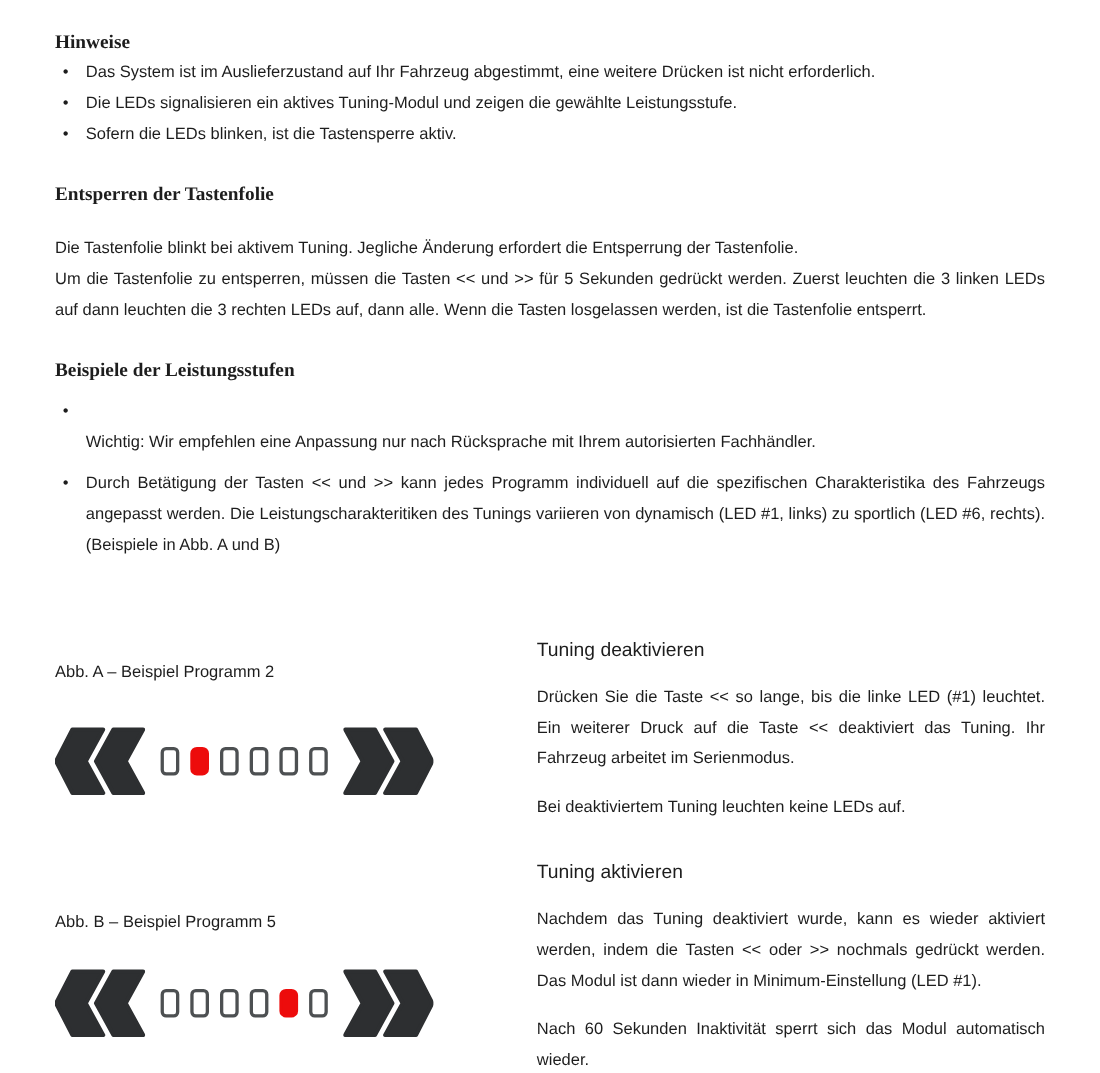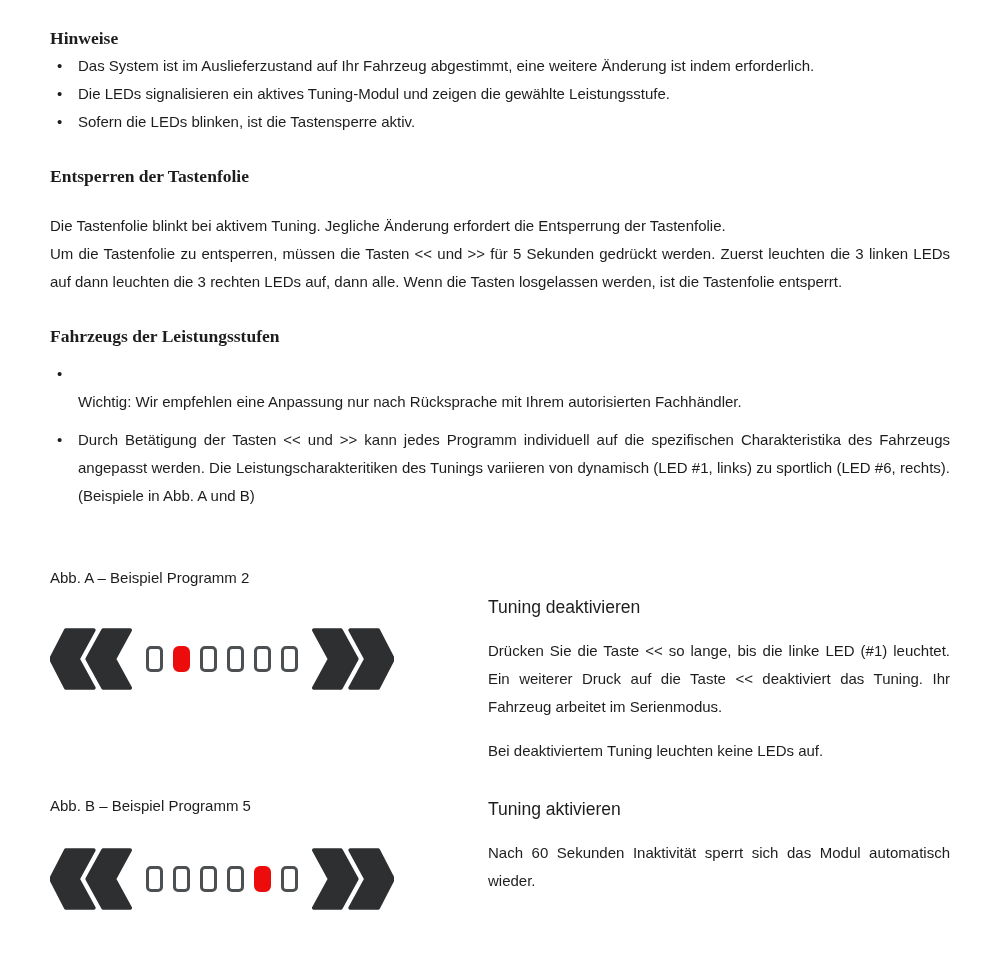--- a/index.html
+++ b/index.html
@@ -67,7 +67,7 @@
   <div class="bullets">
     <div class="brow">
       <span class="bglyph">•</span>
-      <span class="btext"><span>Das System ist im Auslieferzustand auf Ihr Fahrzeug abgestimmt, eine weitere Änderung ist indem erforderlich.</span></span>
+      <span class="btext"><span>Das System ist im Auslieferzustand auf Ihr Fahrzeug abgestimmt, eine weitere Drücken ist nicht erforderlich.</span></span>
     </div>
     <div class="brow">
       <span class="bglyph">•</span>

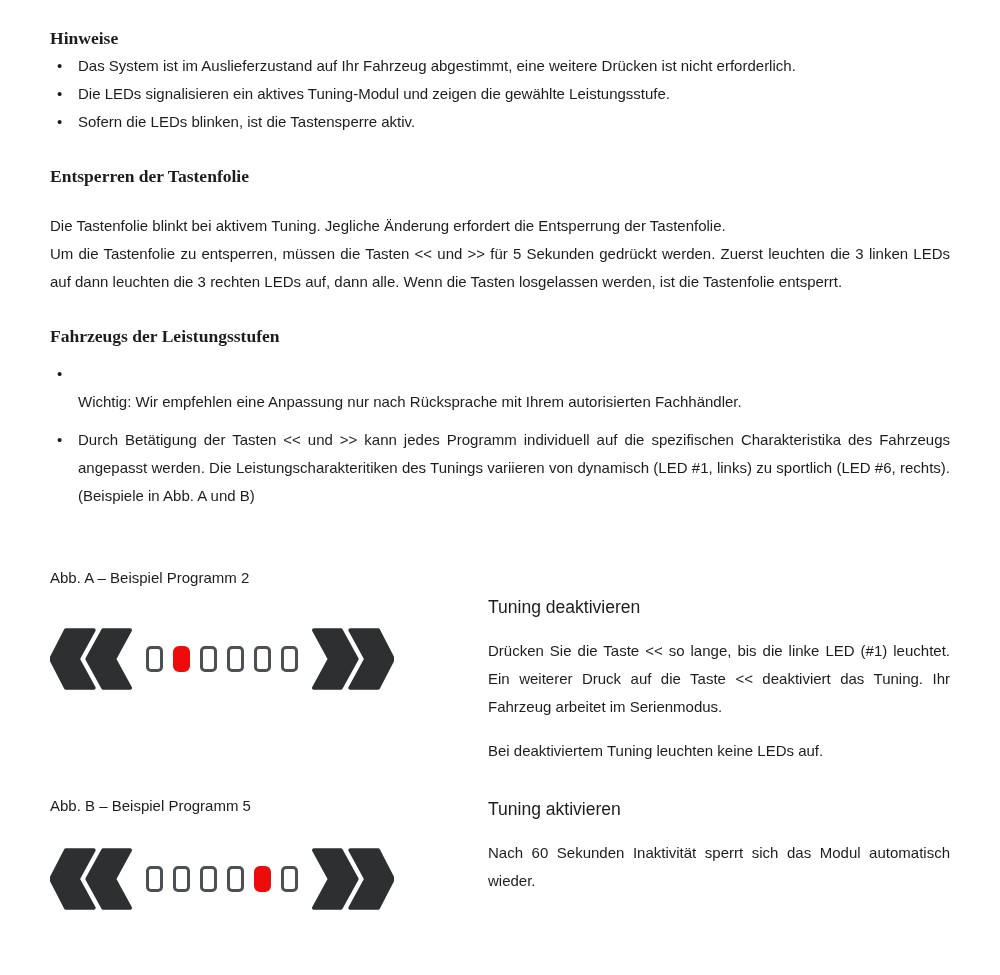--- a/index.html
+++ b/index.html
@@ -83,7 +83,7 @@
   <div class="just mt-para"><span>Die Tastenfolie blinkt bei aktivem Tuning. Jegliche Änderung erfordert die Entsperrung der Tastenfolie.</span></div>
   <div class="just"><span>Um die Tastenfolie zu entsperren, müssen die </span><span class="b">Tasten &lt;&lt; und &gt;&gt;</span><span> für 5 Sekunden gedrückt werden. Zuerst leuchten die 3 linken LEDs auf dann leuchten die 3 rechten LEDs auf, dann alle. Wenn die Tasten losgelassen werden, ist die Tastenfolie entsperrt.</span></div>
 
-  <h3 class="sec-heading mt-sec">Fahrzeugs der Leistungsstufen</h3>
+  <h3 class="sec-heading mt-sec">Beispiele der Leistungsstufen</h3>
   <div class="bullets mt-small">
     <div class="brow">
       <span class="bglyph">•</span>

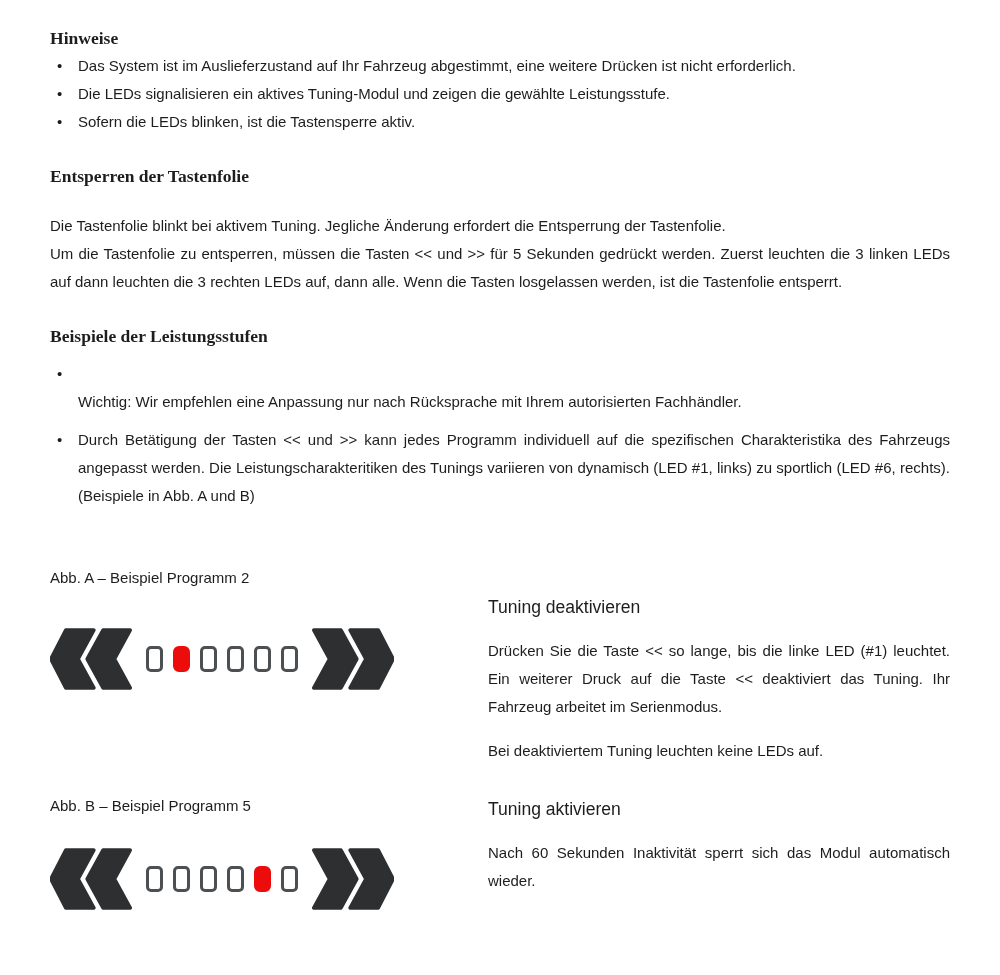--- a/index.html
+++ b/index.html
@@ -147,6 +147,7 @@
       <div class="rc-para"><span>Bei deaktiviertem Tuning leuchten keine LEDs auf.</span></div>
 
       <h3 class="rc-heading later">Tuning aktivieren</h3>
+      <div class="rc-para"><span>Nachdem das Tuning deaktiviert wurde, kann es wieder aktiviert werden, indem die </span><span class="b">Tasten &lt;&lt; oder &gt;&gt;</span><span> nochmals gedrückt werden. Das Modul ist dann wieder in Minimum-Einstellung (LED #1).</span></div>
       <div class="rc-para"><span>Nach 60 Sekunden Inaktivität sperrt sich das Modul automatisch wieder.</span></div>
     </div>
   </div>

